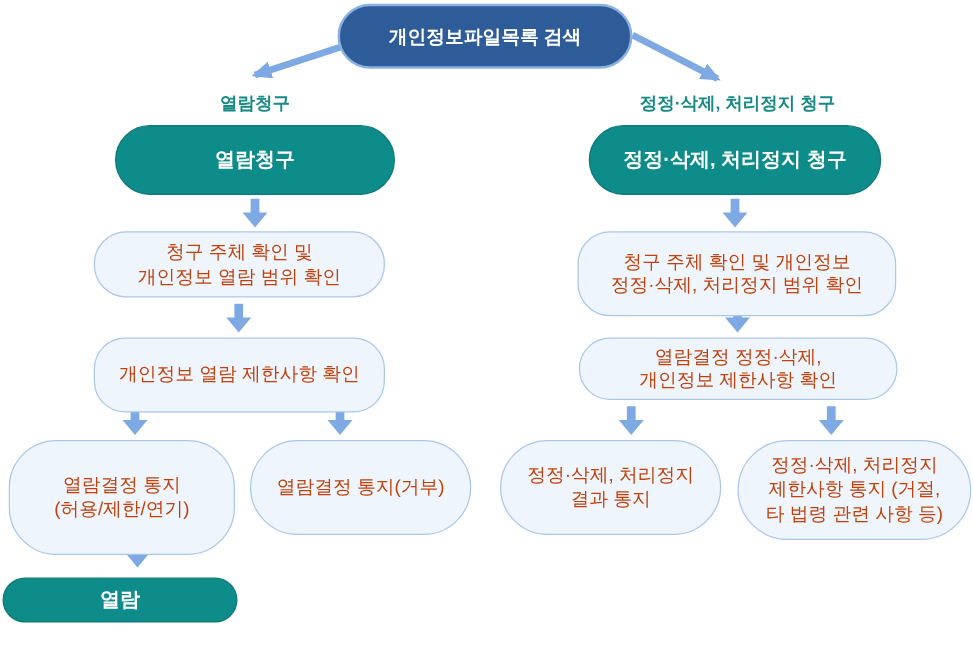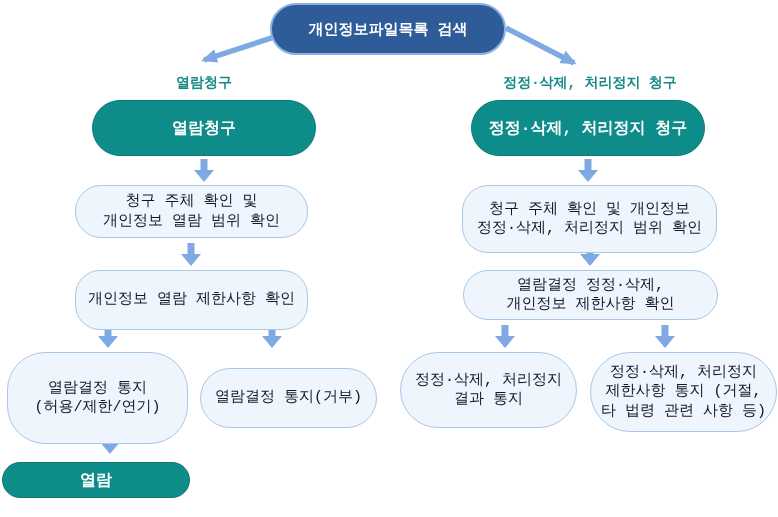--- a/index.html
+++ b/index.html
@@ -5,7 +5,7 @@
   html,body{margin:0;padding:0;background:#ffffff;}
   .canvas{
     position:relative;width:778px;height:517px;background:#ffffff;overflow:hidden;
-    font-family:Liberation Mono, monospace;
+    font-family:Liberation Sans, sans-serif;
   }
   .arrows{position:absolute;left:0;top:0;z-index:0;}
   .box{

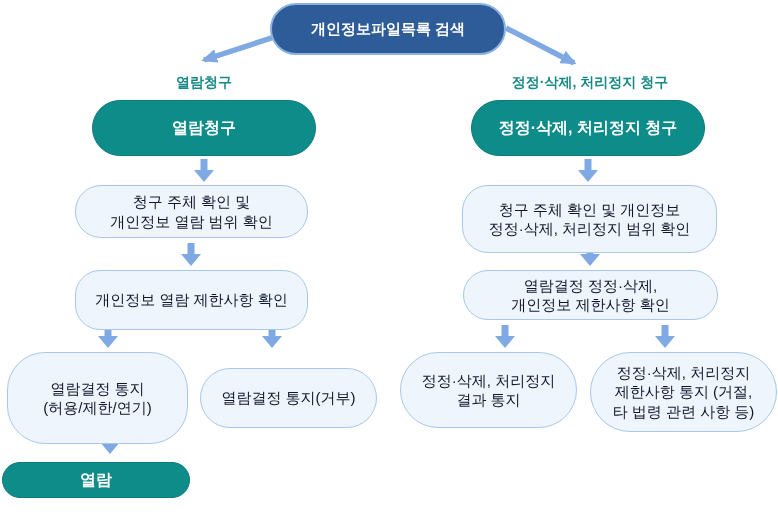--- a/index.html
+++ b/index.html
@@ -29,7 +29,7 @@
   .teal-final{left:2px;top:462px;width:188px;height:36px;border-radius:26px;}
   
   .light{
-    background:#eef5fc;border:1.5px solid #a9c7e9;color:#0f172a;
+    background:#eef5fc;border:1.5px solid #a9c7e9;color:#c2410c;
     font-size:15px;line-height:1.3;
   }
   .l-step1{left:75px;top:185px;width:233px;height:53px;border-radius:26px;}

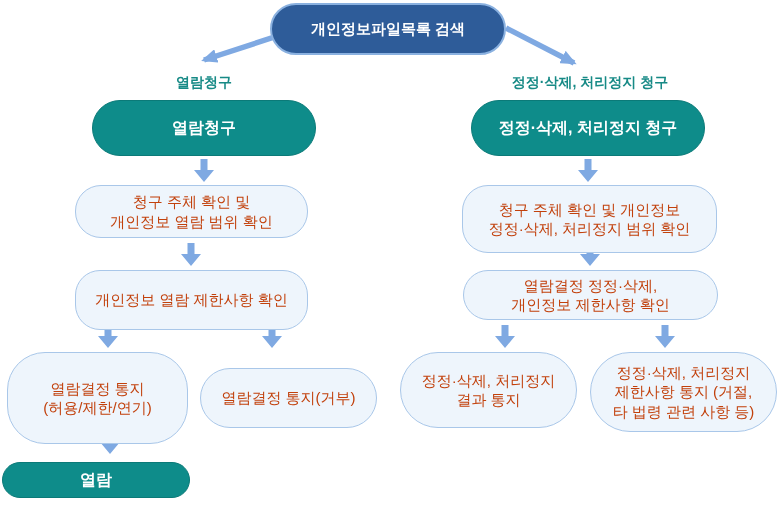--- a/index.html
+++ b/index.html
@@ -37,7 +37,7 @@
   .l-step2{left:75px;top:270px;width:233px;height:60px;border-radius:25px;}
   .r-step2{left:463px;top:270px;width:255px;height:50px;border-radius:25px;}
   .l-res1{left:7px;top:352px;width:181px;height:92px;border-radius:38px;}
-  .l-res2{left:200px;top:352px;width:177px;height:60px;border-radius:38px;margin-top:16px;}
+  .l-res2{left:200px;top:352px;width:177px;height:76px;border-radius:38px;}
   .r-res1{left:400px;top:352px;width:177px;height:76px;border-radius:38px;}
   .r-res2{left:590px;top:352px;width:187px;height:80px;border-radius:40px;}
   

